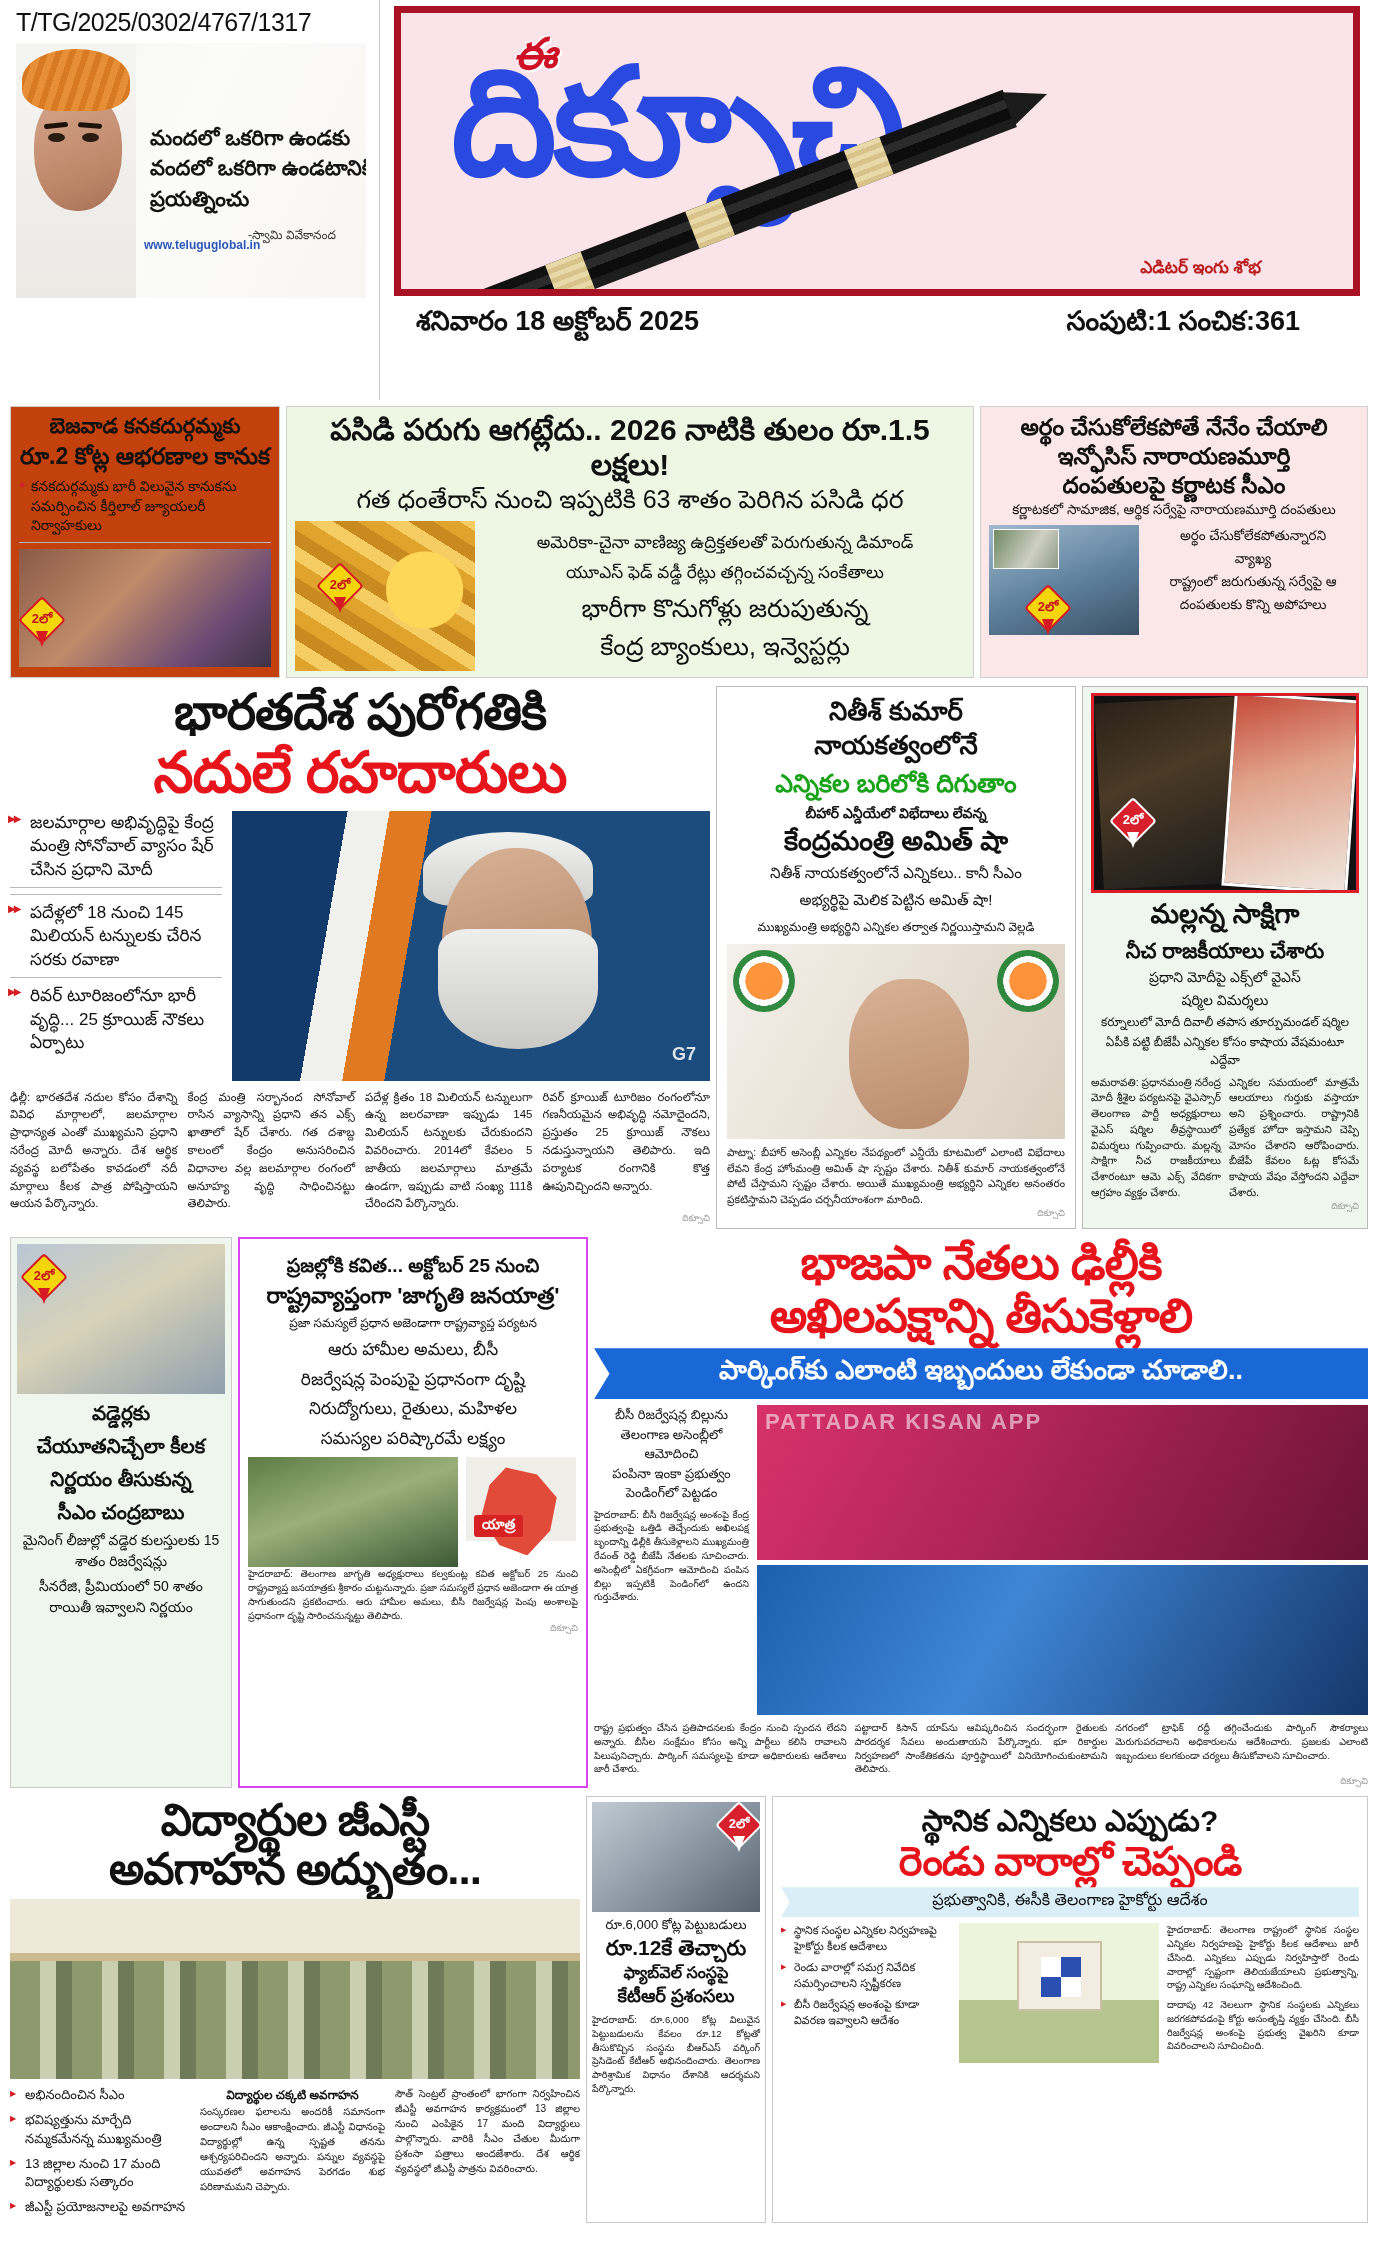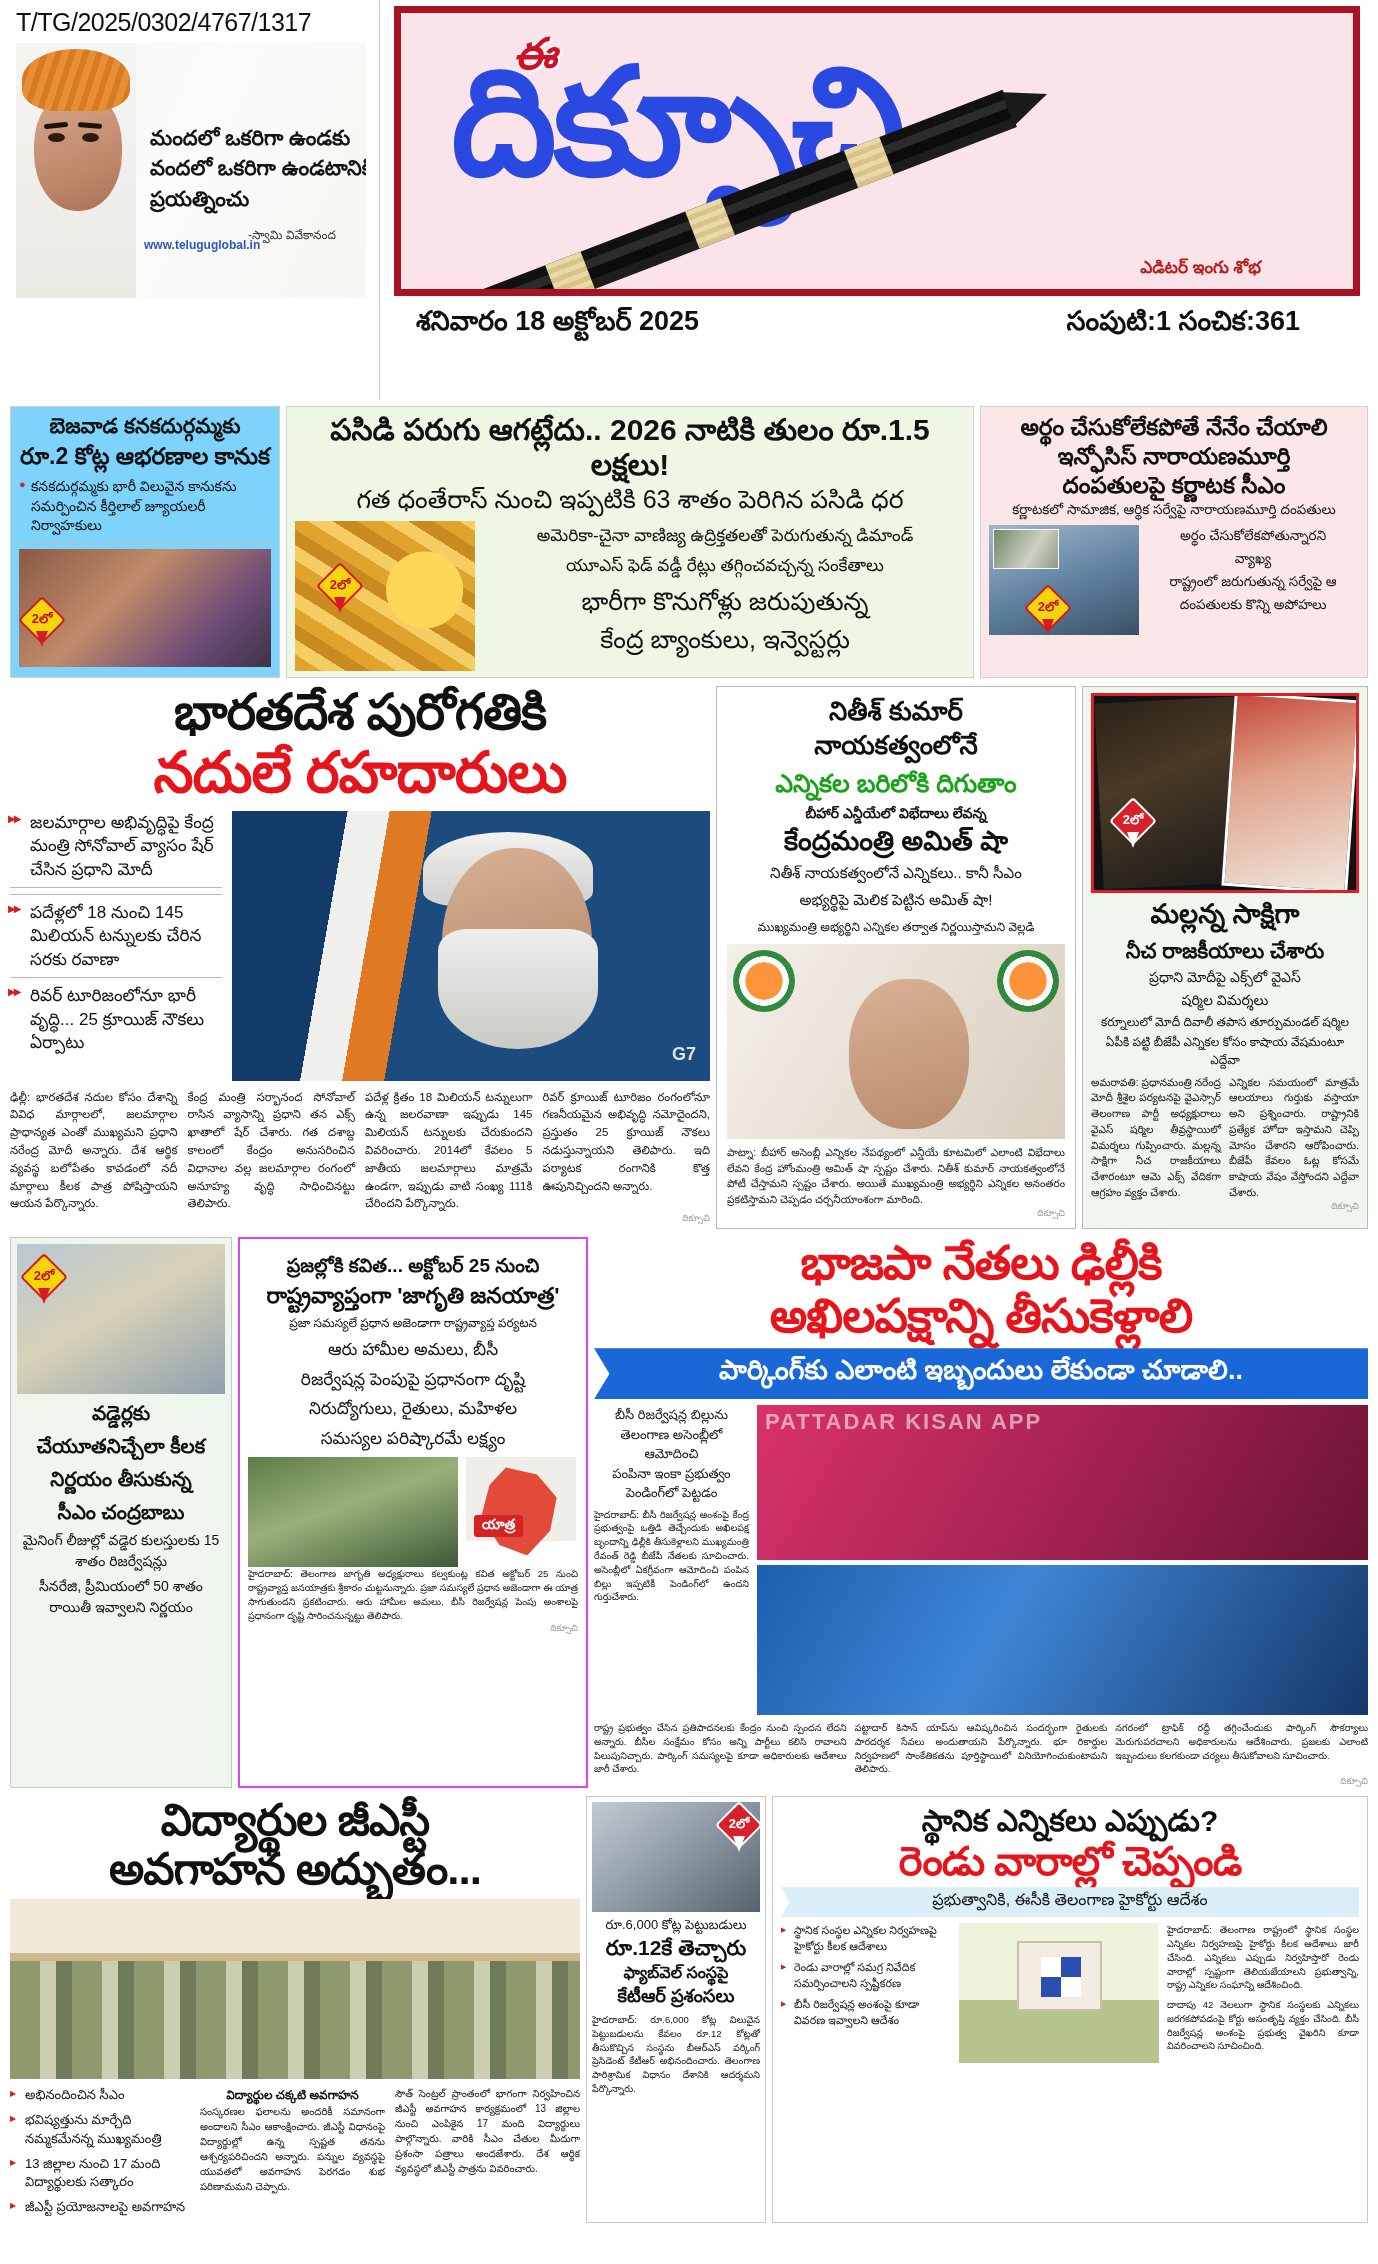--- a/index.html
+++ b/index.html
@@ -69,7 +69,7 @@
   
   .strip { display:flex; gap:6px; margin-top:6px; }
   .sbox { border:1px solid #cfcfcf; padding:6px 8px; position:relative; }
-  .sbox.a { width:270px; background:#7dd3fc; }
+  .sbox.a { width:270px; background:#c2410c; }
   .sbox.b { flex:1; background:#eef7e4; }
   .sbox.c { width:388px; background:#fbe7e7; }
   .s-h1 { font-size:21px; font-weight:700; text-align:center; line-height:1.2; }

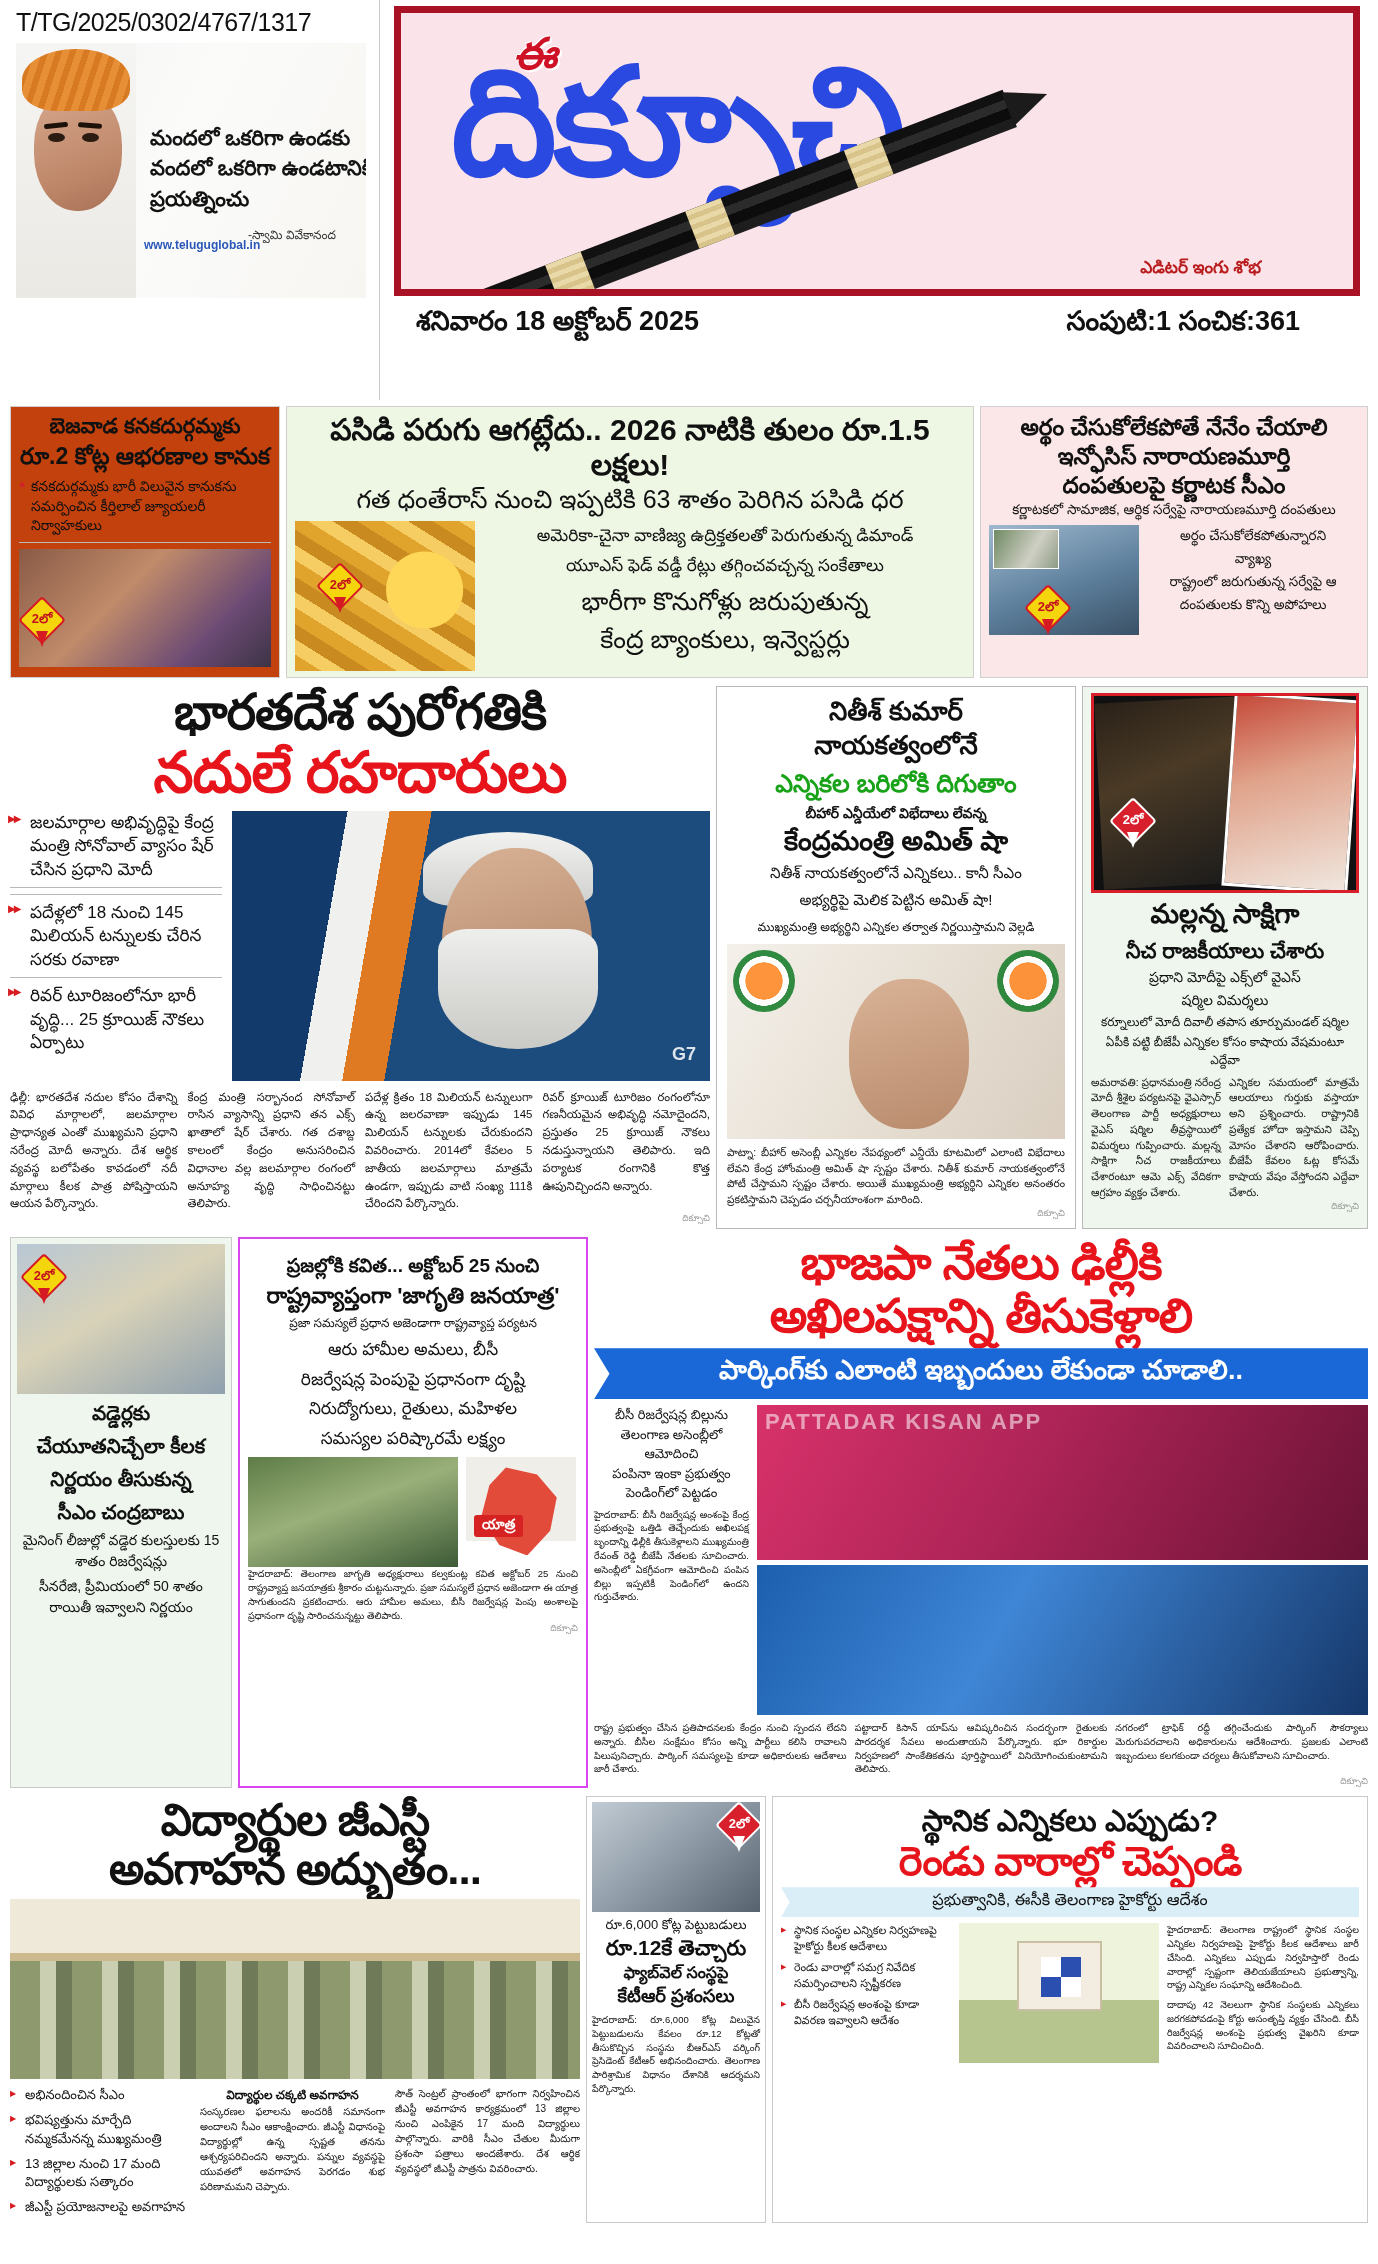--- a/index.html
+++ b/index.html
@@ -84,7 +84,7 @@
   .gold-img { width:180px; height:150px; background:
       radial-gradient(circle at 72% 46%, #ffd758 0 38px, transparent 39px),
       repeating-linear-gradient(32deg,#e0a32c 0 14px,#f5cd63 14px 27px,#c98a20 27px 40px); position:relative;}
-  .gold-txt { flex:1; text-align:center; }
+  .gold-txt { flex:1; text-align:center;margin-top:7px; }
   .gold-txt .ln { font-size:17px; line-height:1.75; }
   .gold-txt .big { font-size:25px; line-height:1.35; margin-top:4px; }
   .c-h { font-size:23px; font-weight:700; text-align:center; line-height:1.25; }

